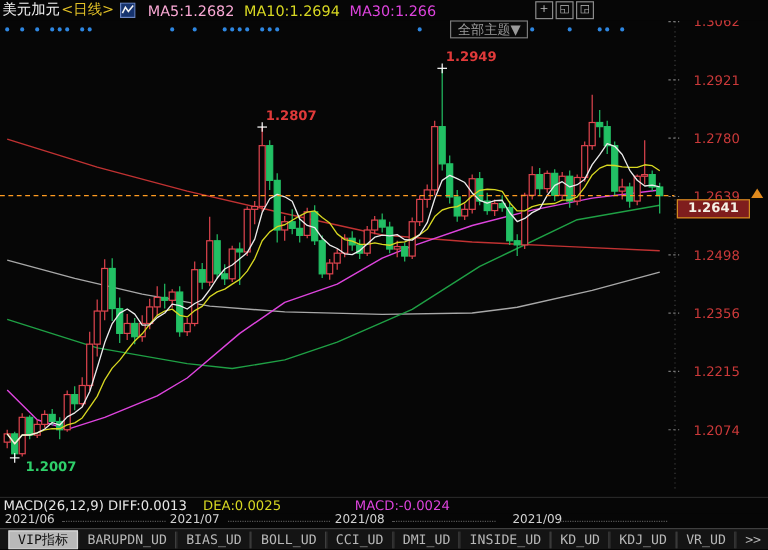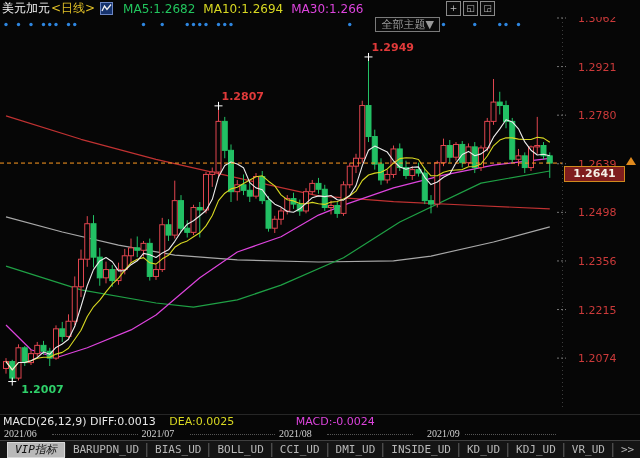--- a/index.html
+++ b/index.html
@@ -12,7 +12,7 @@
   .hdr .per{color:#e3c227;margin-left:1px;}
   .hdr .ind-ico{width:13px;height:13px;margin:0 3px 0 5px;flex:0 0 auto;}
   .hdr .malbl{color:#f0f0f0;}
-  .hdr .ma5{color:#22c55e;margin-left:7px;}
+  .hdr .ma5{color:#f9a8d4;margin-left:7px;}
   .hdr .ma10{color:#d8d822;margin-left:8px;}
   .hdr .ma30{color:#dd44dd;margin-left:8px;}
   .theme-btn{margin-left:12px;border:1px solid #7a7a7a;color:#9a9a9a;font-size:11px;

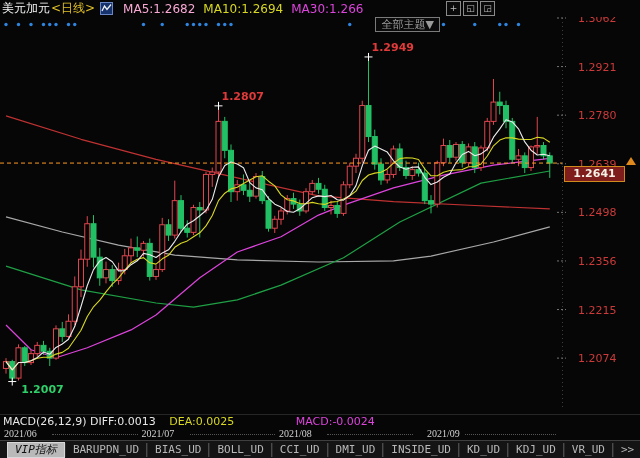--- a/index.html
+++ b/index.html
@@ -35,7 +35,7 @@
   .macd-row .m2{color:#d8d822;margin-left:10px;}
   .macd-row .m3{color:#dd44dd;margin-left:10px;padding-left:48px;}
   .date-row{position:absolute;left:0;top:428px;width:640px;height:12px;background:#060606;z-index:30;}
-  .date-row span{position:absolute;top:0;font-size:10px;color:#d2d2d2;font-family:Liberation Serif, serif;}
+  .date-row span{position:absolute;top:0;font-size:10px;color:#d2d2d2;}
   .date-row .dotline{position:absolute;top:6px;border-top:1px dotted #555;height:0;}
   .toolbar{position:absolute;left:0;top:440px;width:640px;height:18px;background:#141414;
            border-top:1px solid #3f3f3f;display:flex;align-items:center;z-index:30;

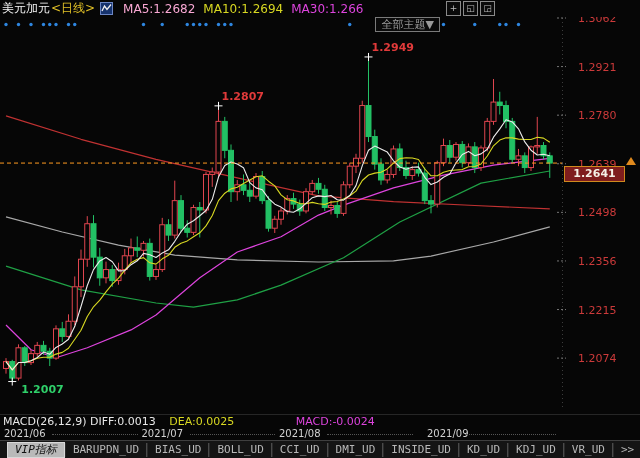--- a/index.html
+++ b/index.html
@@ -43,7 +43,7 @@
   .tab{height:14px;line-height:14px;padding:0 7px;color:#b8b8b8;border-right:1px solid #4a4a4a;
        border-left:1px solid #2a2a2a;cursor:pointer;white-space:nowrap;}
   .tab.sel{background:#b9b9b9;color:#101010;border:1px solid #d8d8d8;}
-  .tab:first-child{margin-left:7px;font-style:italic;}
+  .tab:first-child{margin-left:7px;}
 </style>
 </head>
 <body>

